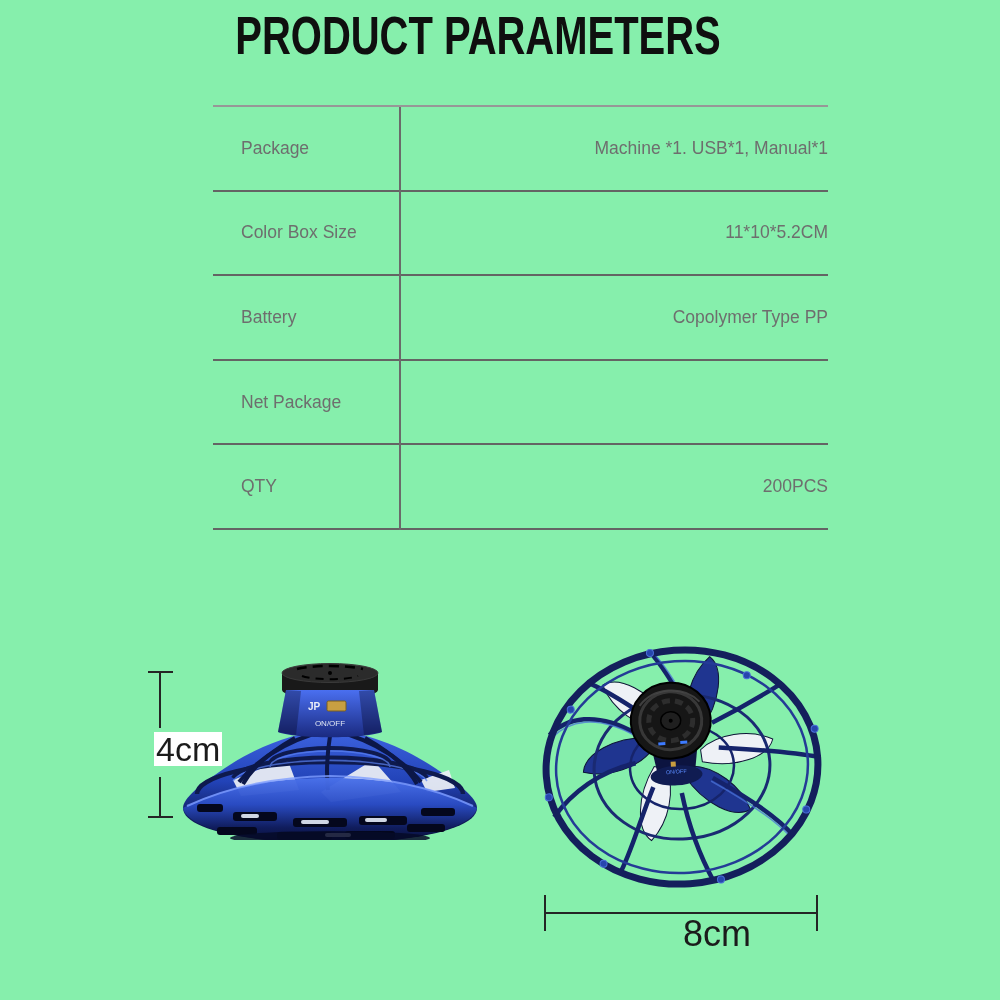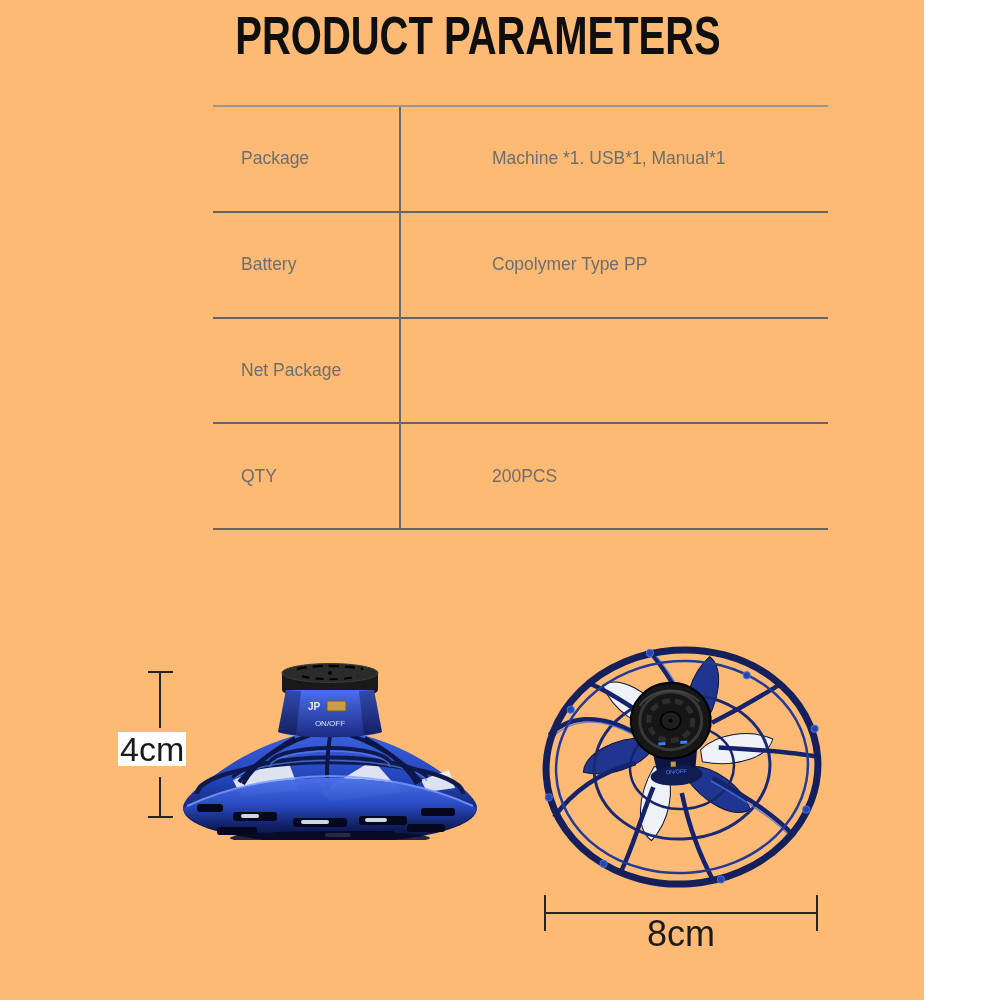--- a/index.html
+++ b/index.html
@@ -3,7 +3,7 @@
 <meta charset="utf-8">
 <style>
   html,body{margin:0;padding:0;background:#fff;}
-  .canvas{position:relative;width:924px;height:1000px;background:#fdba74;overflow:hidden;
+  .canvas{position:relative;width:1000px;height:1000px;background:#86efac;overflow:hidden;
           font-family:"Liberation Sans", sans-serif;}
 
   

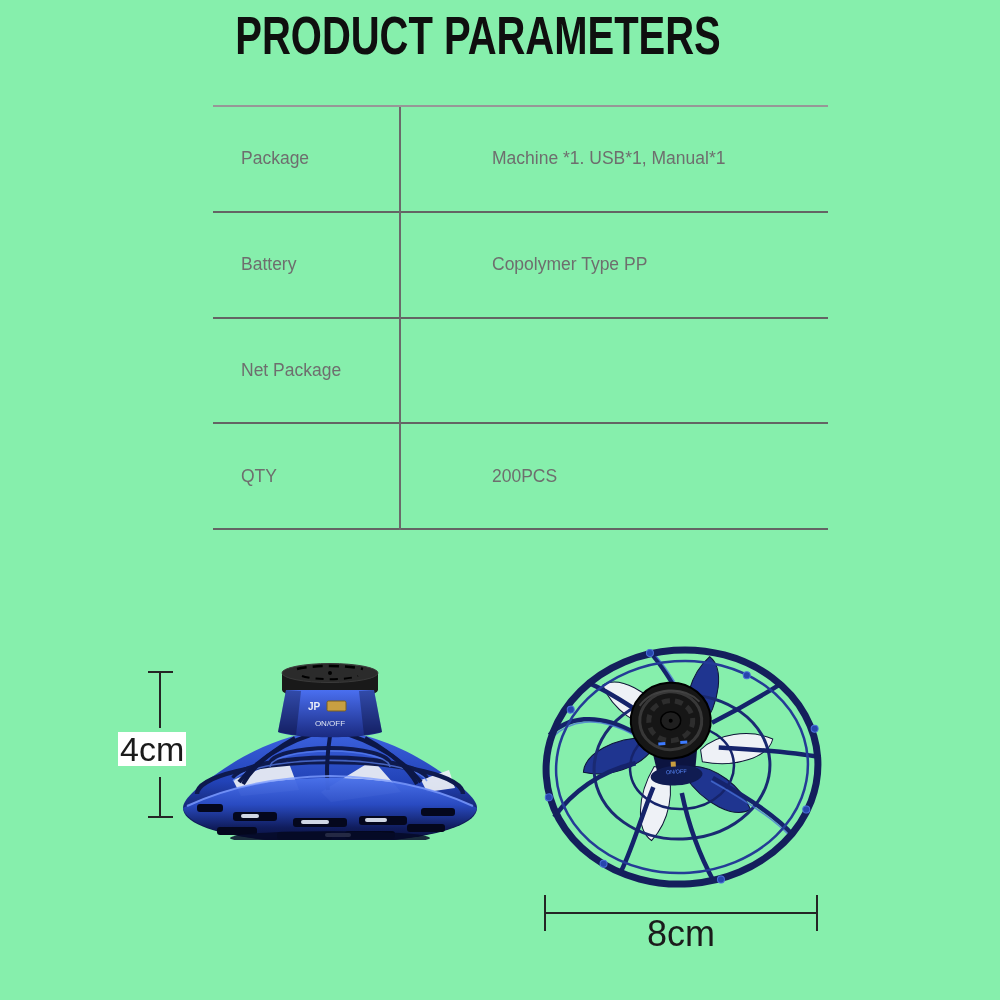--- a/index.html
+++ b/index.html
@@ -15,7 +15,7 @@
   
   .spec-table{position:absolute;left:213px;top:105px;width:615px;height:423px;
               border-top:2px solid #979797;display:flex;flex-direction:column;}
-  .spec-row{flex:1;display:flex;align-items:center;border-bottom:2px solid #646464;gap:44px;}
+  .spec-row{flex:1;display:flex;align-items:center;border-bottom:2px solid #646464;}
   .spec-row:first-child{border-bottom-color:#8a8a8a;}
   .cell{color:#6e6e6e;font-size:17.5px;white-space:nowrap;}
   .cell.label{width:187px;box-sizing:border-box;padding-left:28px;}

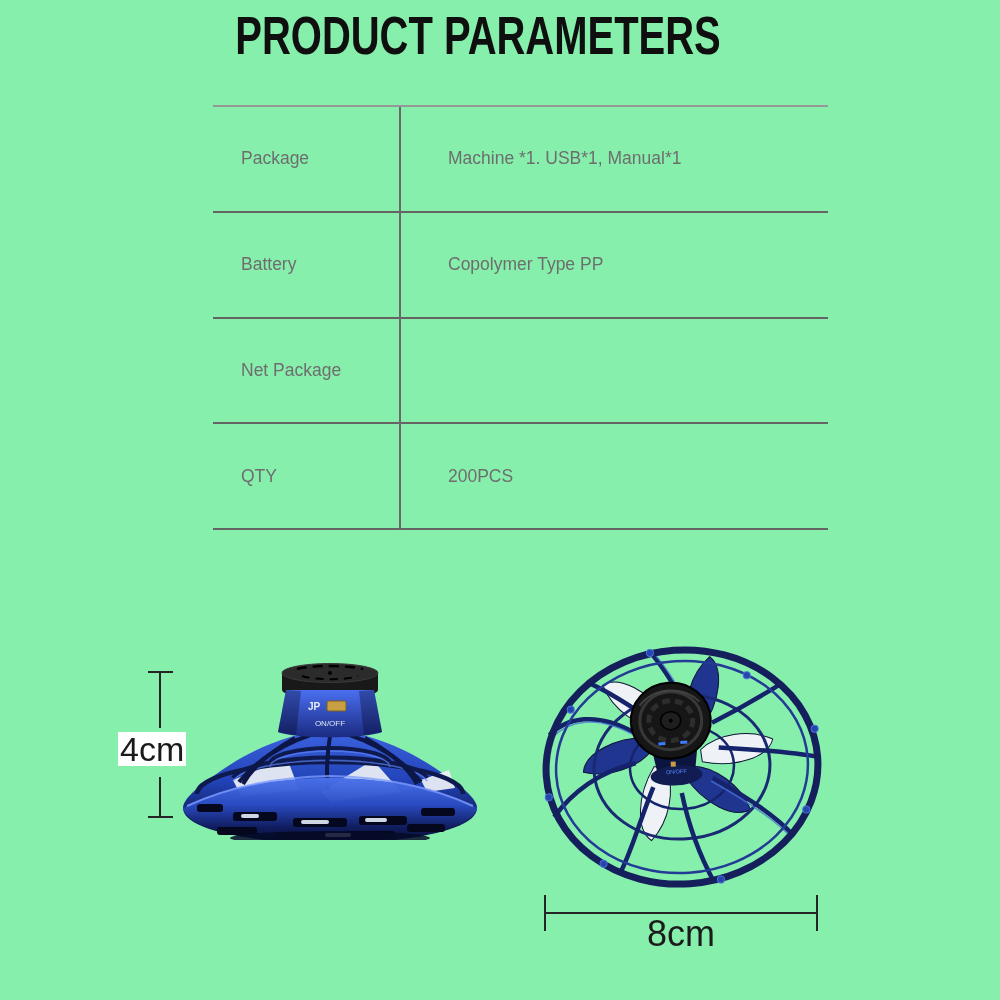--- a/index.html
+++ b/index.html
@@ -19,7 +19,7 @@
   .spec-row:first-child{border-bottom-color:#8a8a8a;}
   .cell{color:#6e6e6e;font-size:17.5px;white-space:nowrap;}
   .cell.label{width:187px;box-sizing:border-box;padding-left:28px;}
-  .cell.value{flex:1;padding-left:48px;}
+  .cell.value{flex:1;padding-left:48px;text-align:right;}
   .col-divider{position:absolute;left:186px;top:0;bottom:0;width:2px;background:#6a6a6a;}
 
   

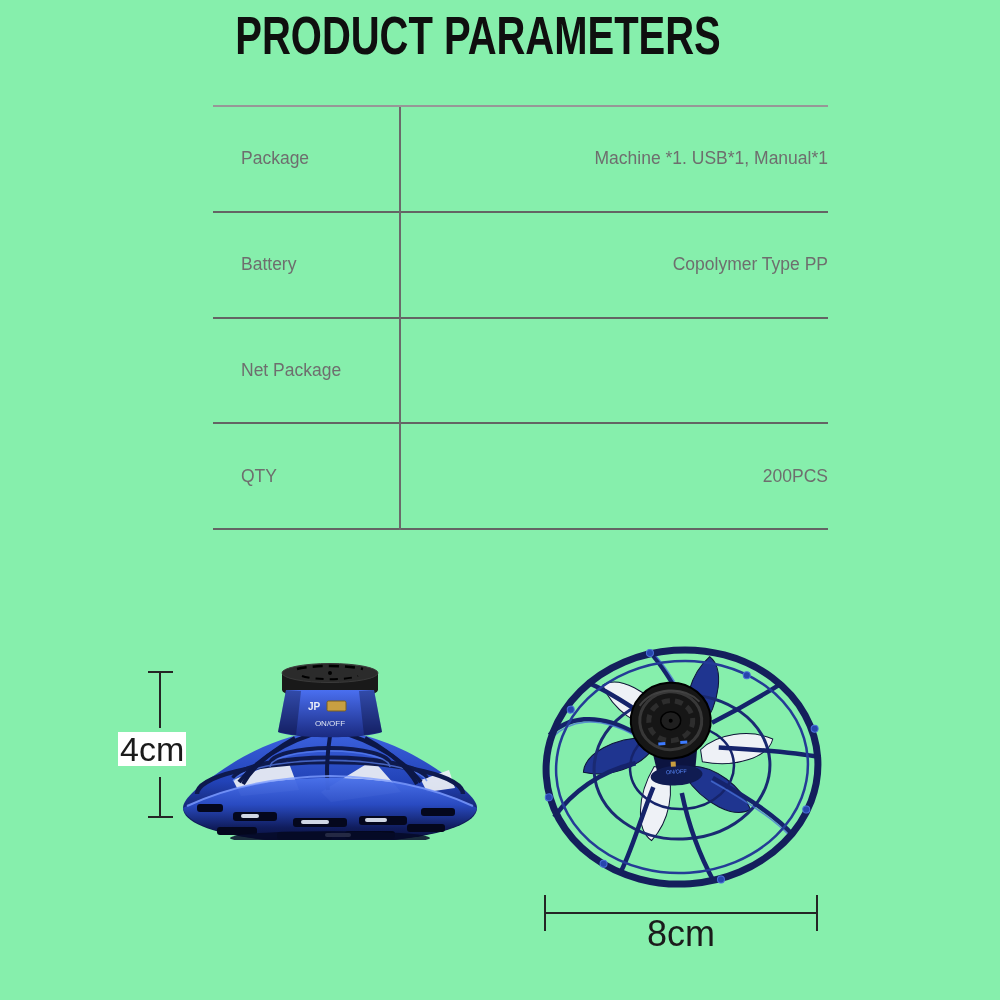--- a/index.html
+++ b/index.html
@@ -48,6 +48,10 @@
       <div class="cell value">Machine *1. USB*1, Manual*1</div>
     </div>
 
+    <div class="spec-row">
+      <div class="cell label">Color Box Size</div>
+      <div class="cell value">11*10*5.2CM</div>
+    </div>
 
     <div class="spec-row">
       <div class="cell label">Battery</div>

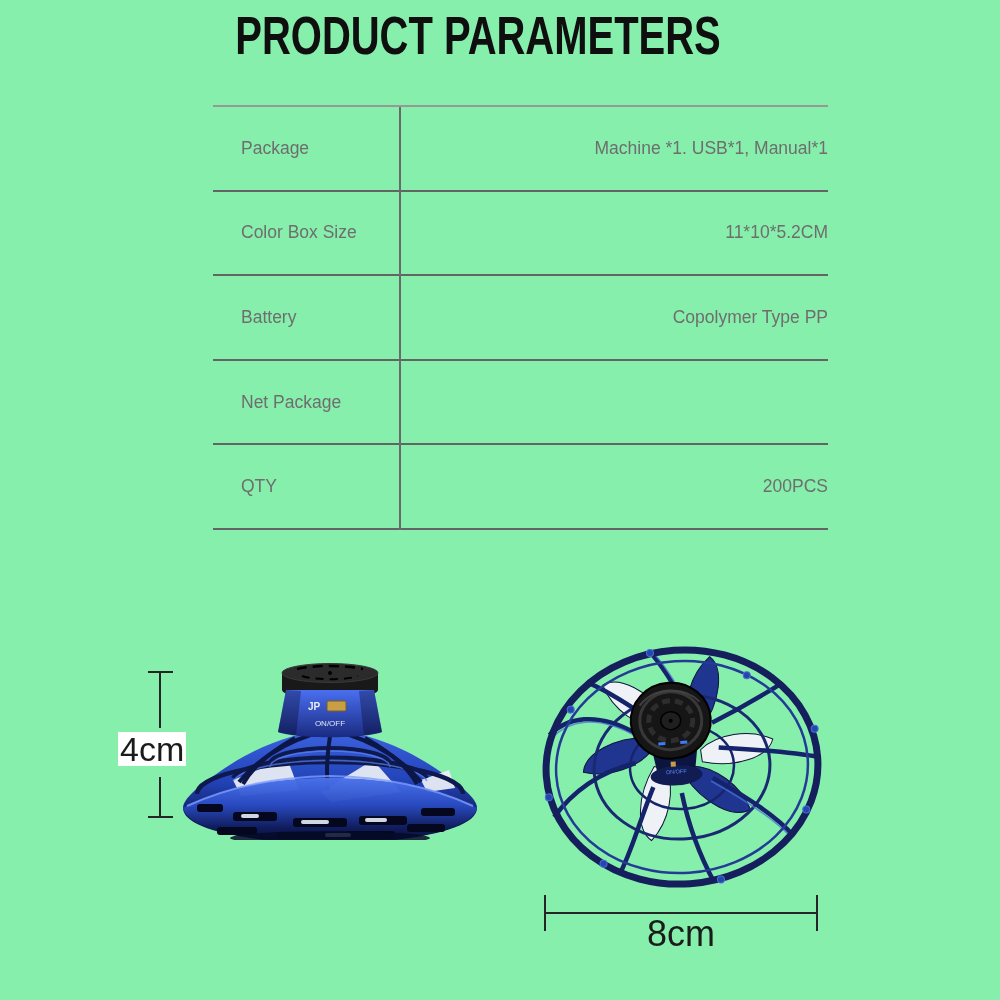--- a/index.html
+++ b/index.html
@@ -25,7 +25,7 @@
   
   .dim{position:absolute;background:#252525;}
   .dim-label{position:absolute;color:#1b1b1b;font-size:34px;line-height:1;background:#fff;
-             padding:0 2px;white-space:nowrap;}
+             padding:0 2px;white-space:nowrap;margin-left:36px;}
   .dim-label.diam{font-size:36px;background:transparent;transform:translateX(-50%);}
 
   svg{position:absolute;display:block;}

